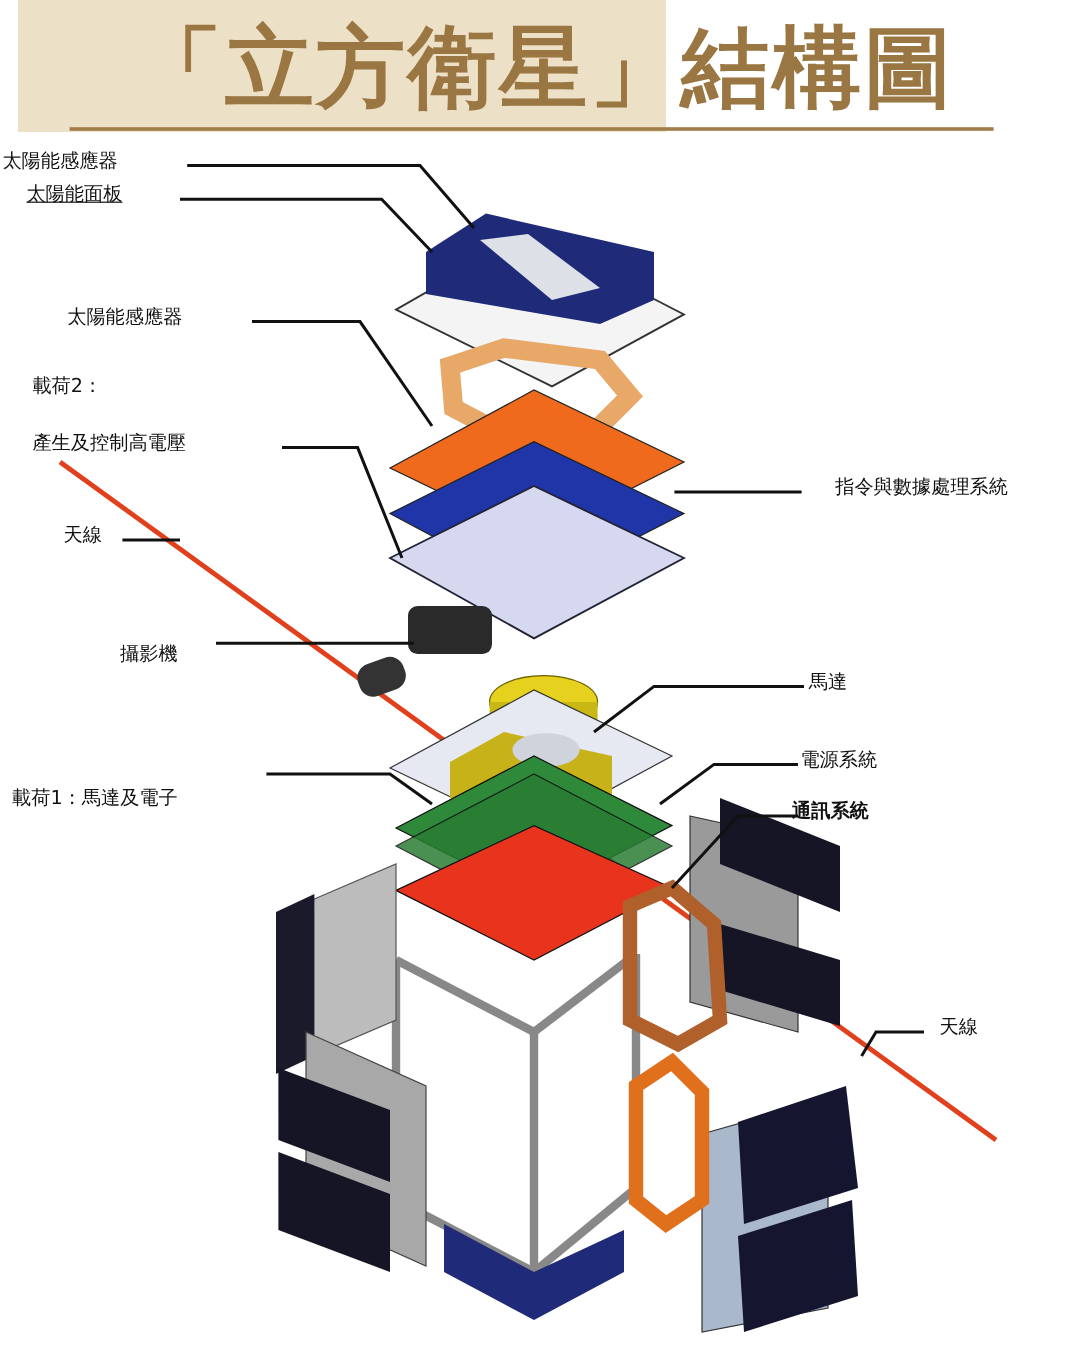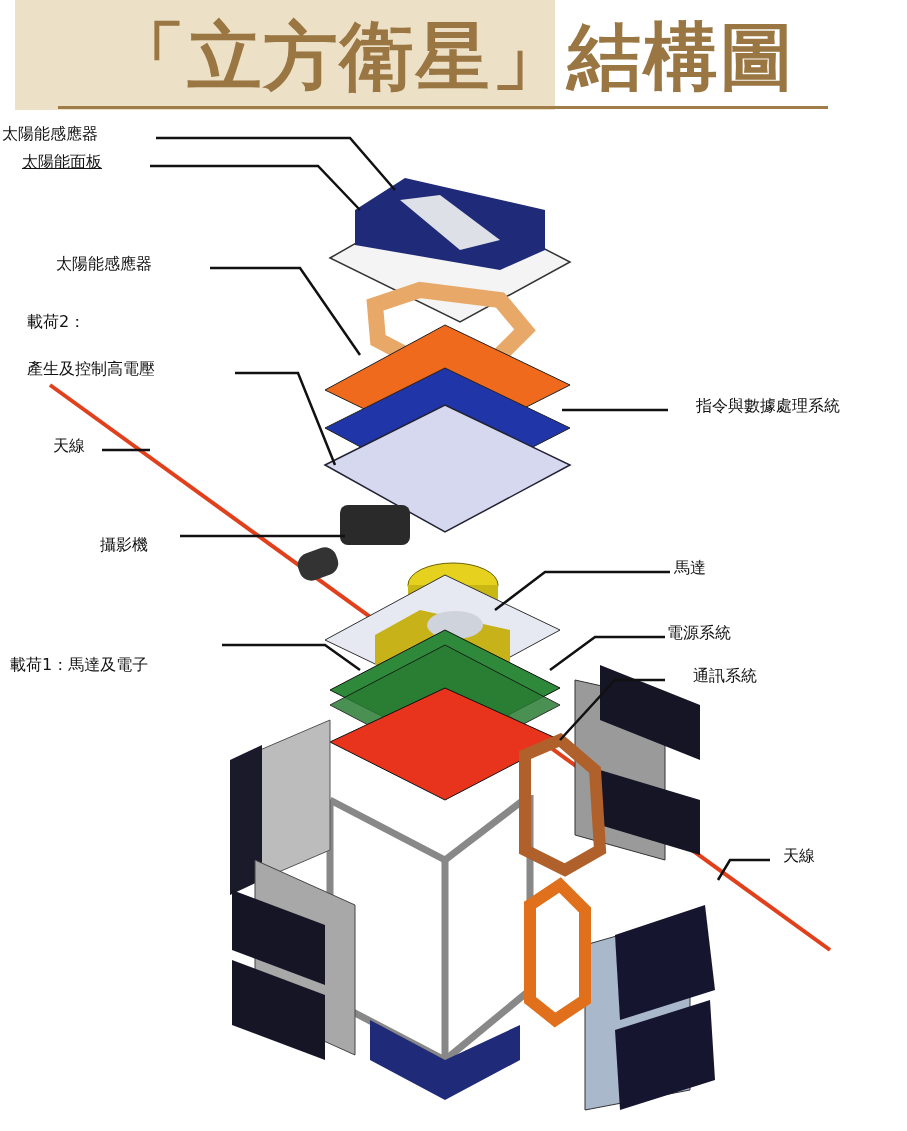--- a/index.html
+++ b/index.html
@@ -106,7 +106,7 @@
 <div class="label" style="left:670px; top:396px;margin-left:26px;">指令與數據處理系統</div>
 <div class="label" style="left:674px; top:558px;">馬達</div>
 <div class="label" style="left:667px; top:623px;">電源系統</div>
-<div class="label" style="left:693px; top:666px;">通訊系統</div>
+<div class="label" style="left:660px; top:666px;font-weight:bold;">通訊系統</div>
 <div class="label" style="left:783px; top:846px;">天線</div>
 
 </body></html>

